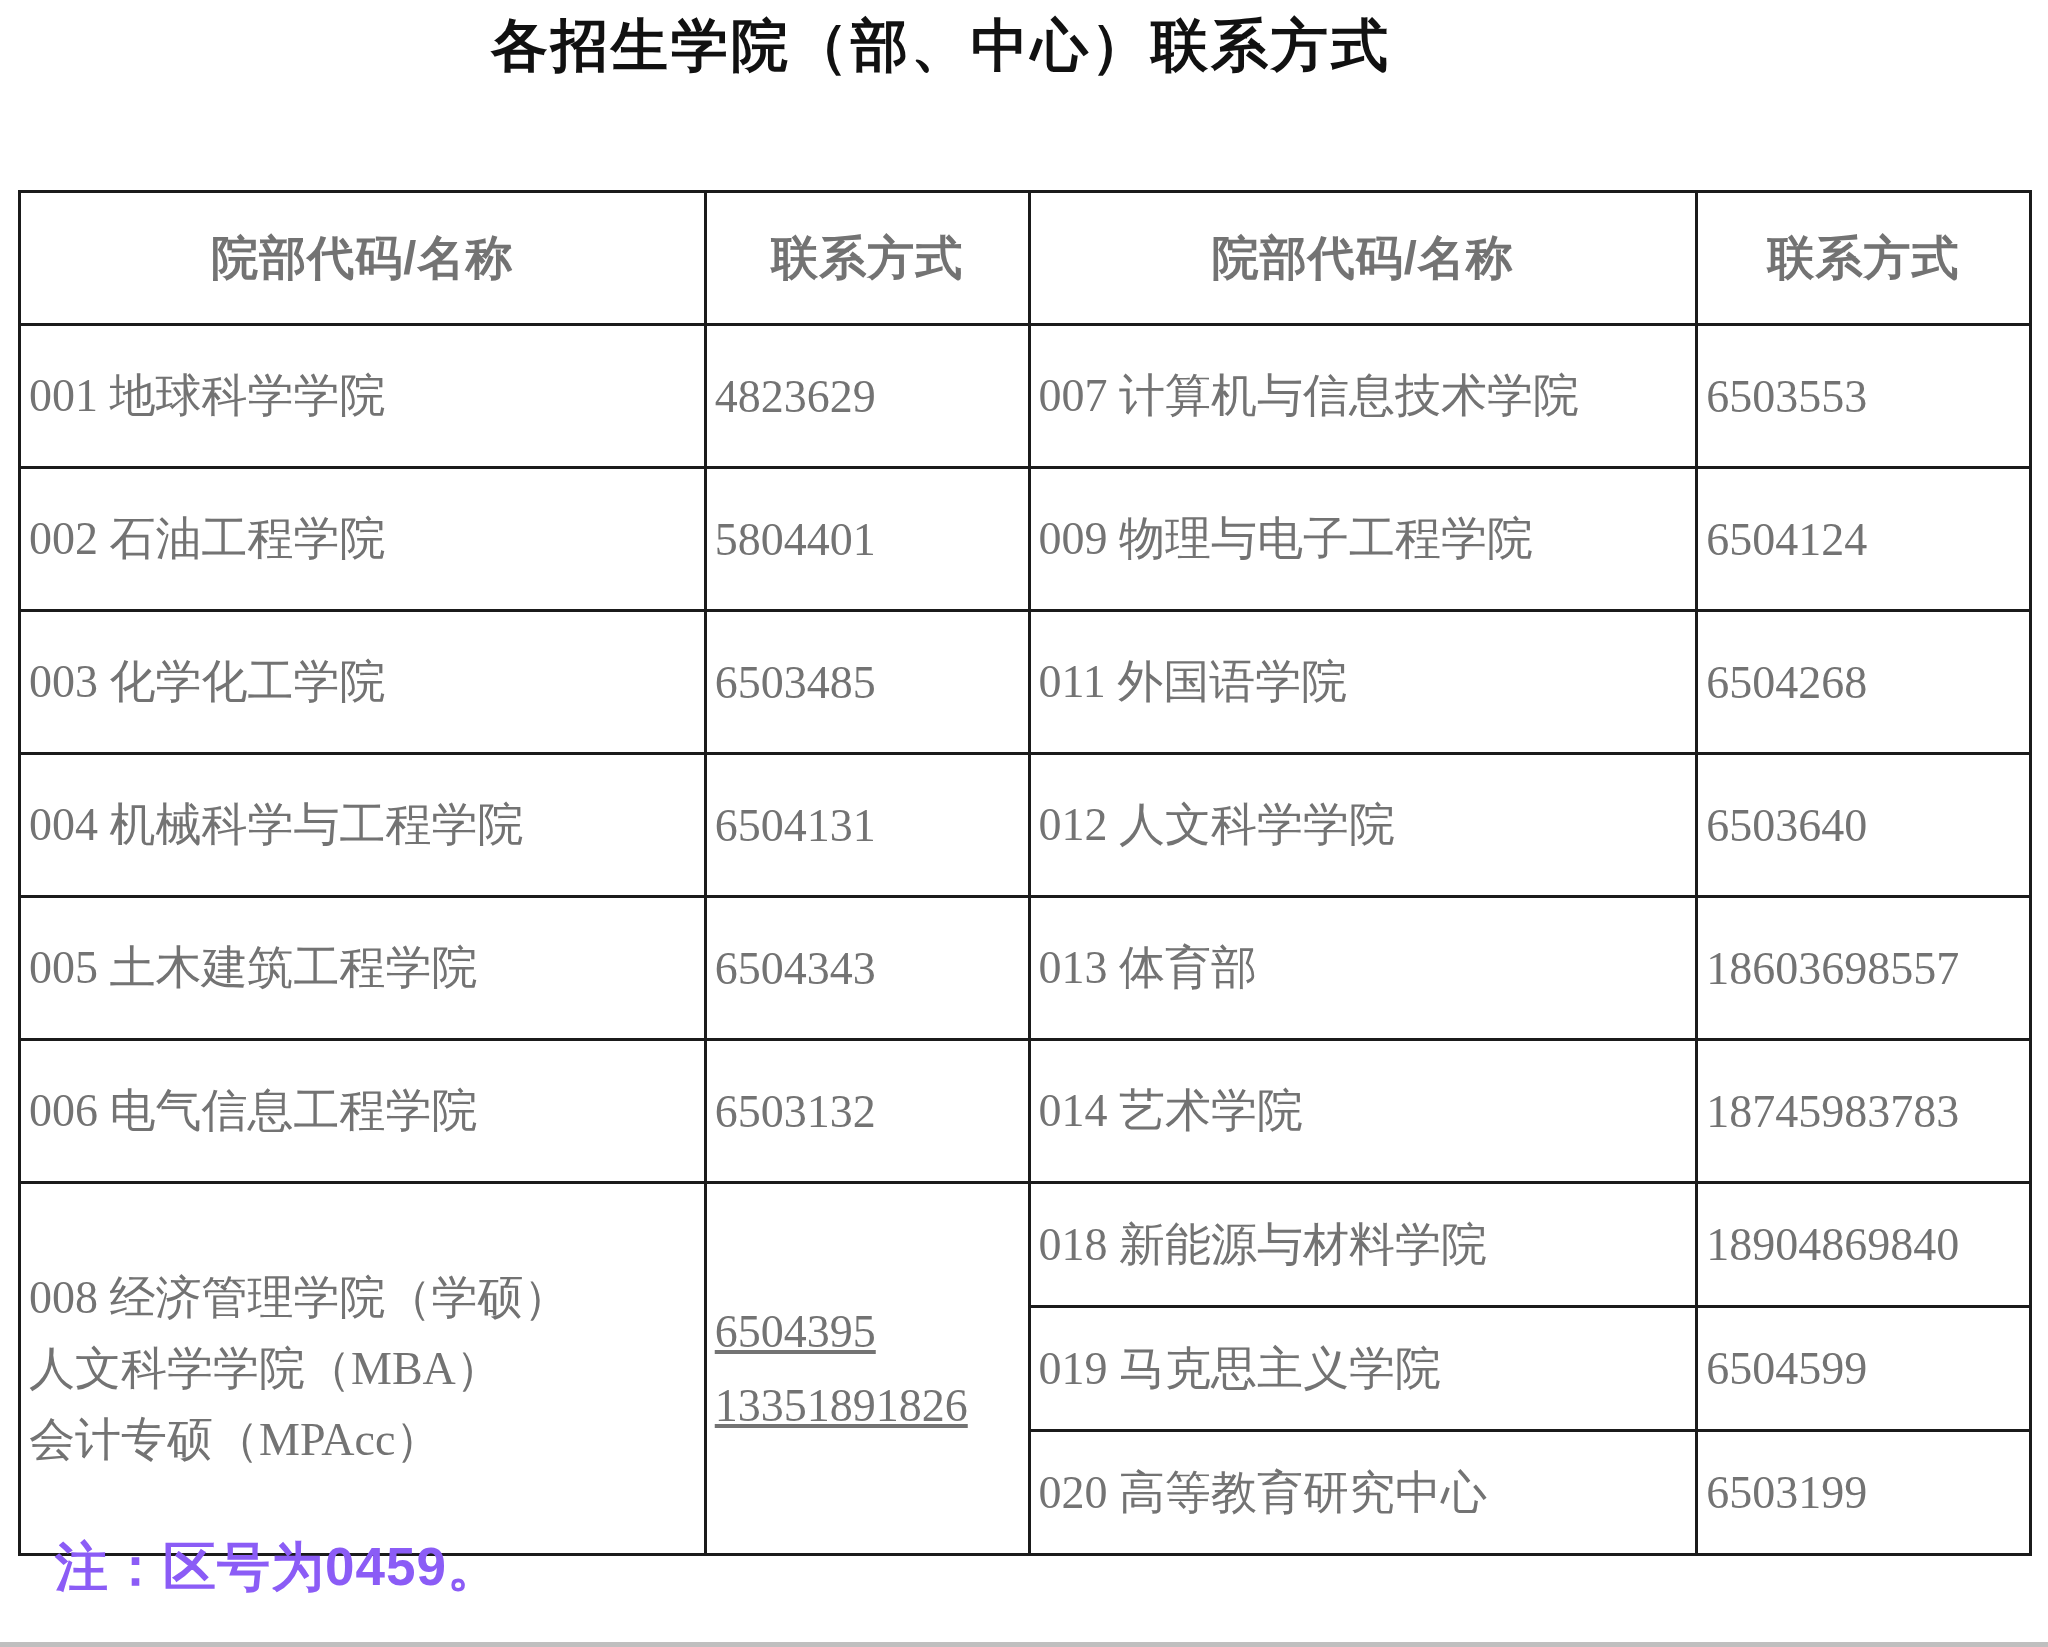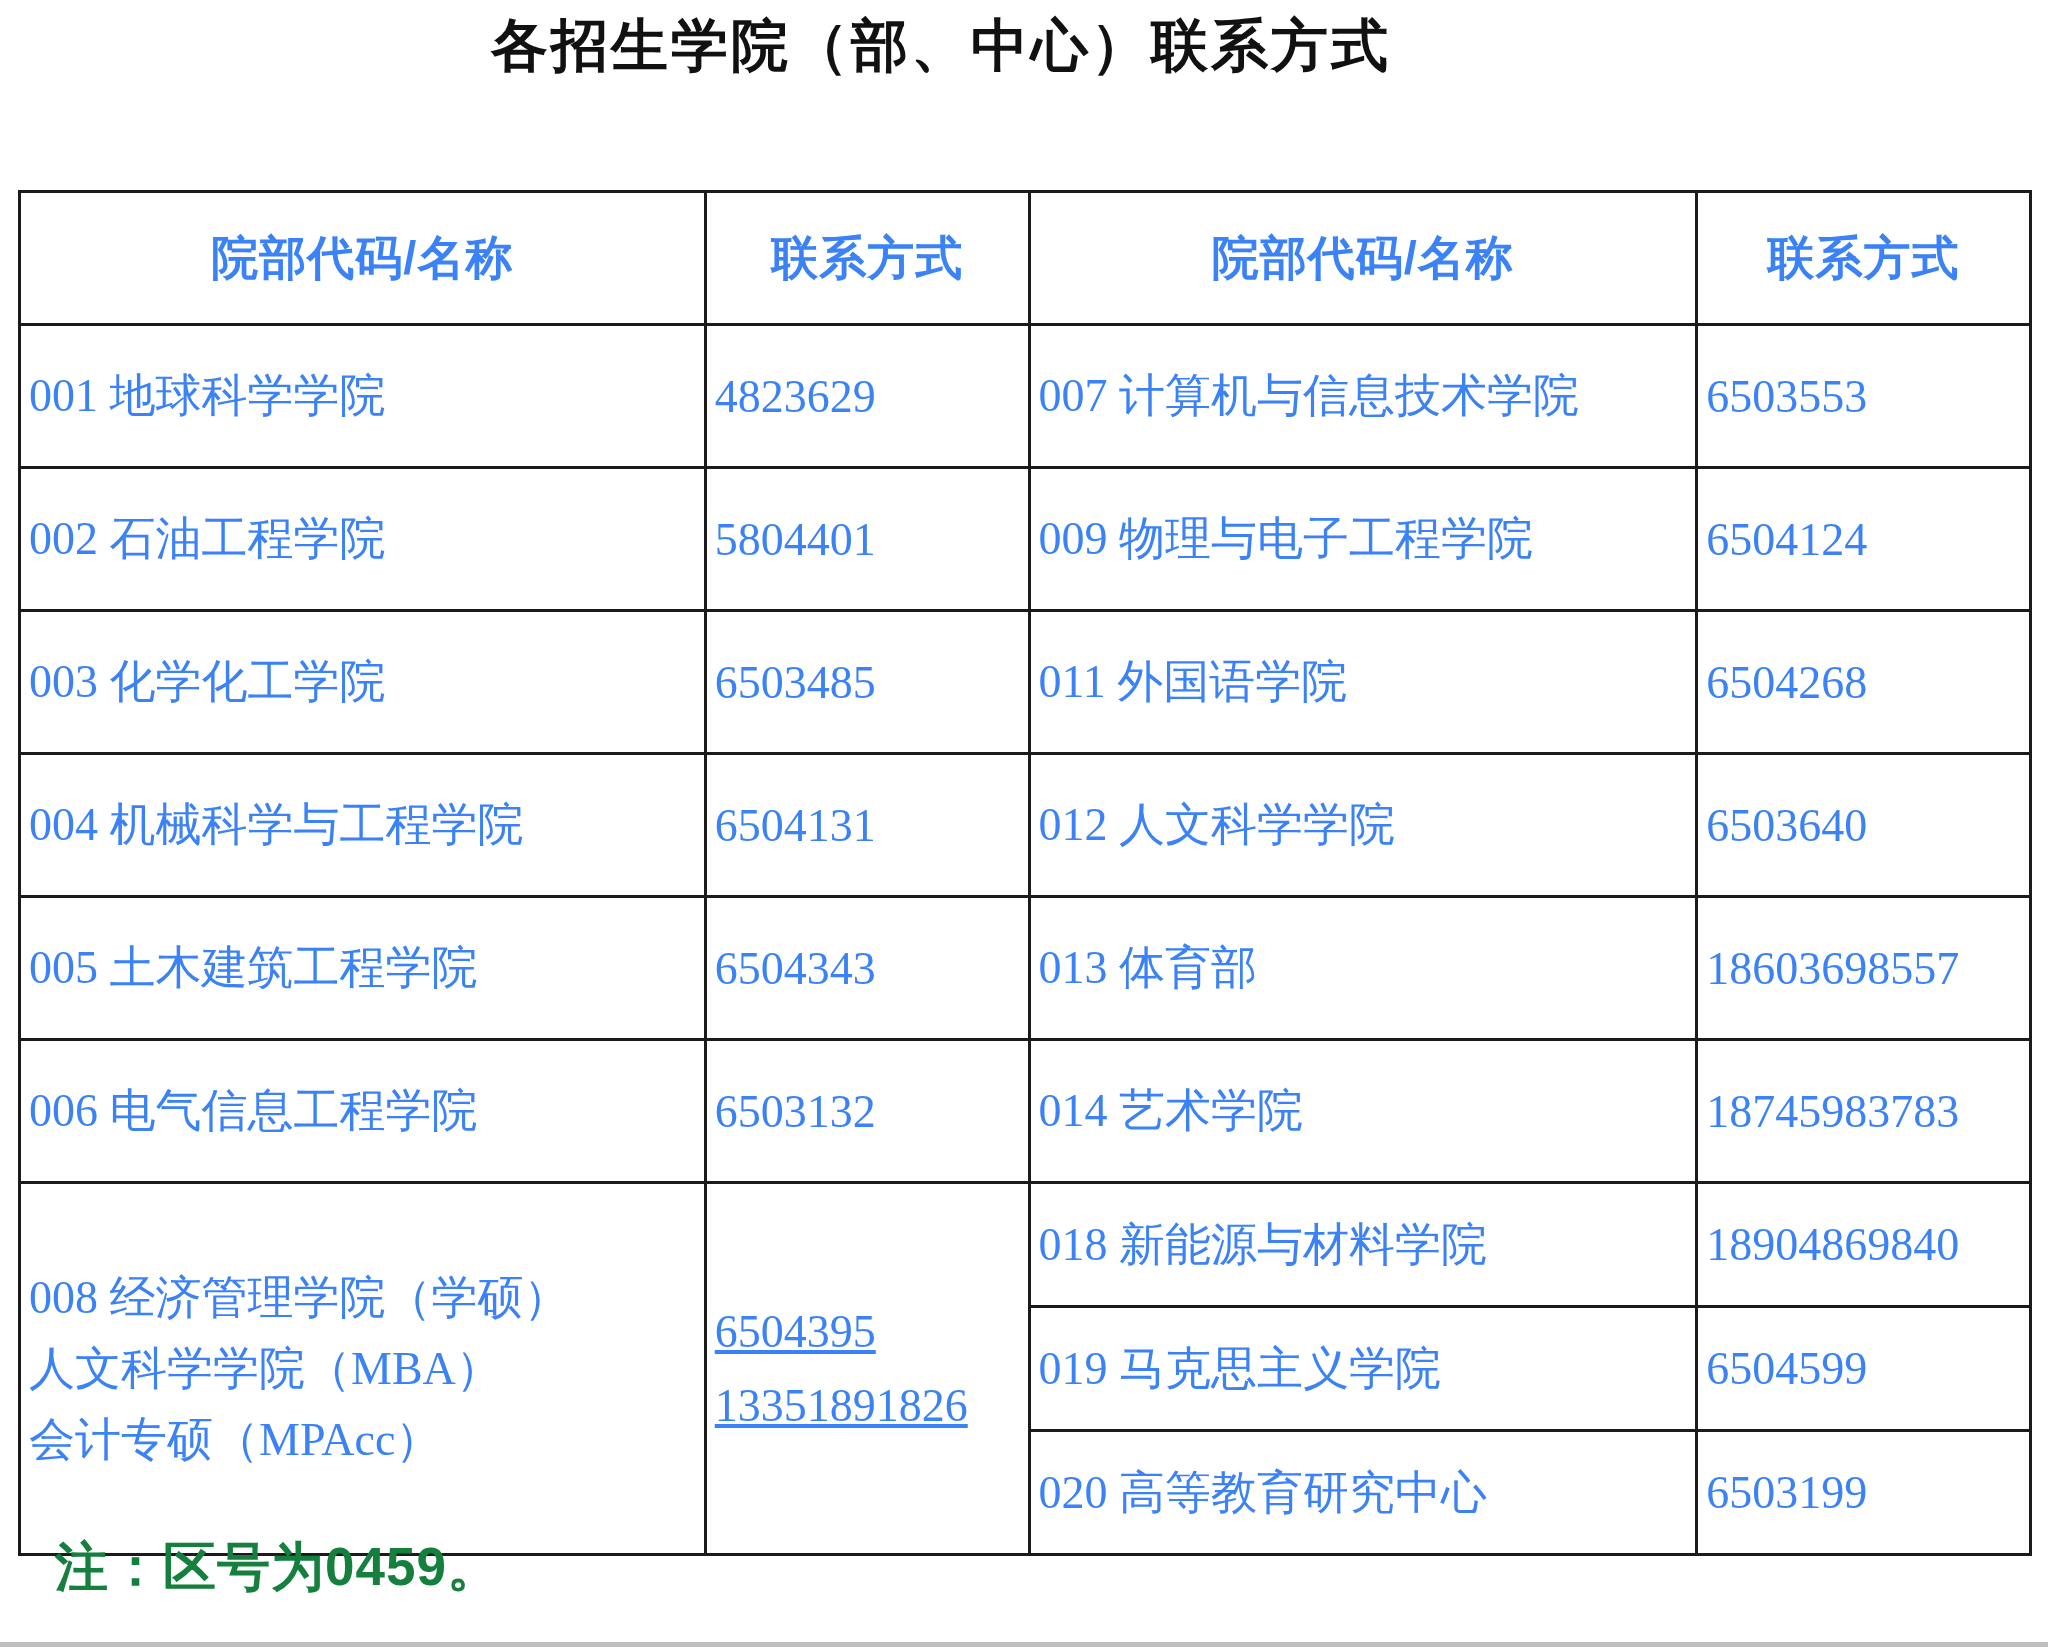--- a/index.html
+++ b/index.html
@@ -42,7 +42,7 @@
     vertical-align: middle;
     font-size: 46px;
     padding: 6px 8px;
-    color: #3b82f6;
+    color: #737373;
   }
   .contact-table th {
     font-family: "Liberation Sans", "DejaVu Sans", sans-serif;

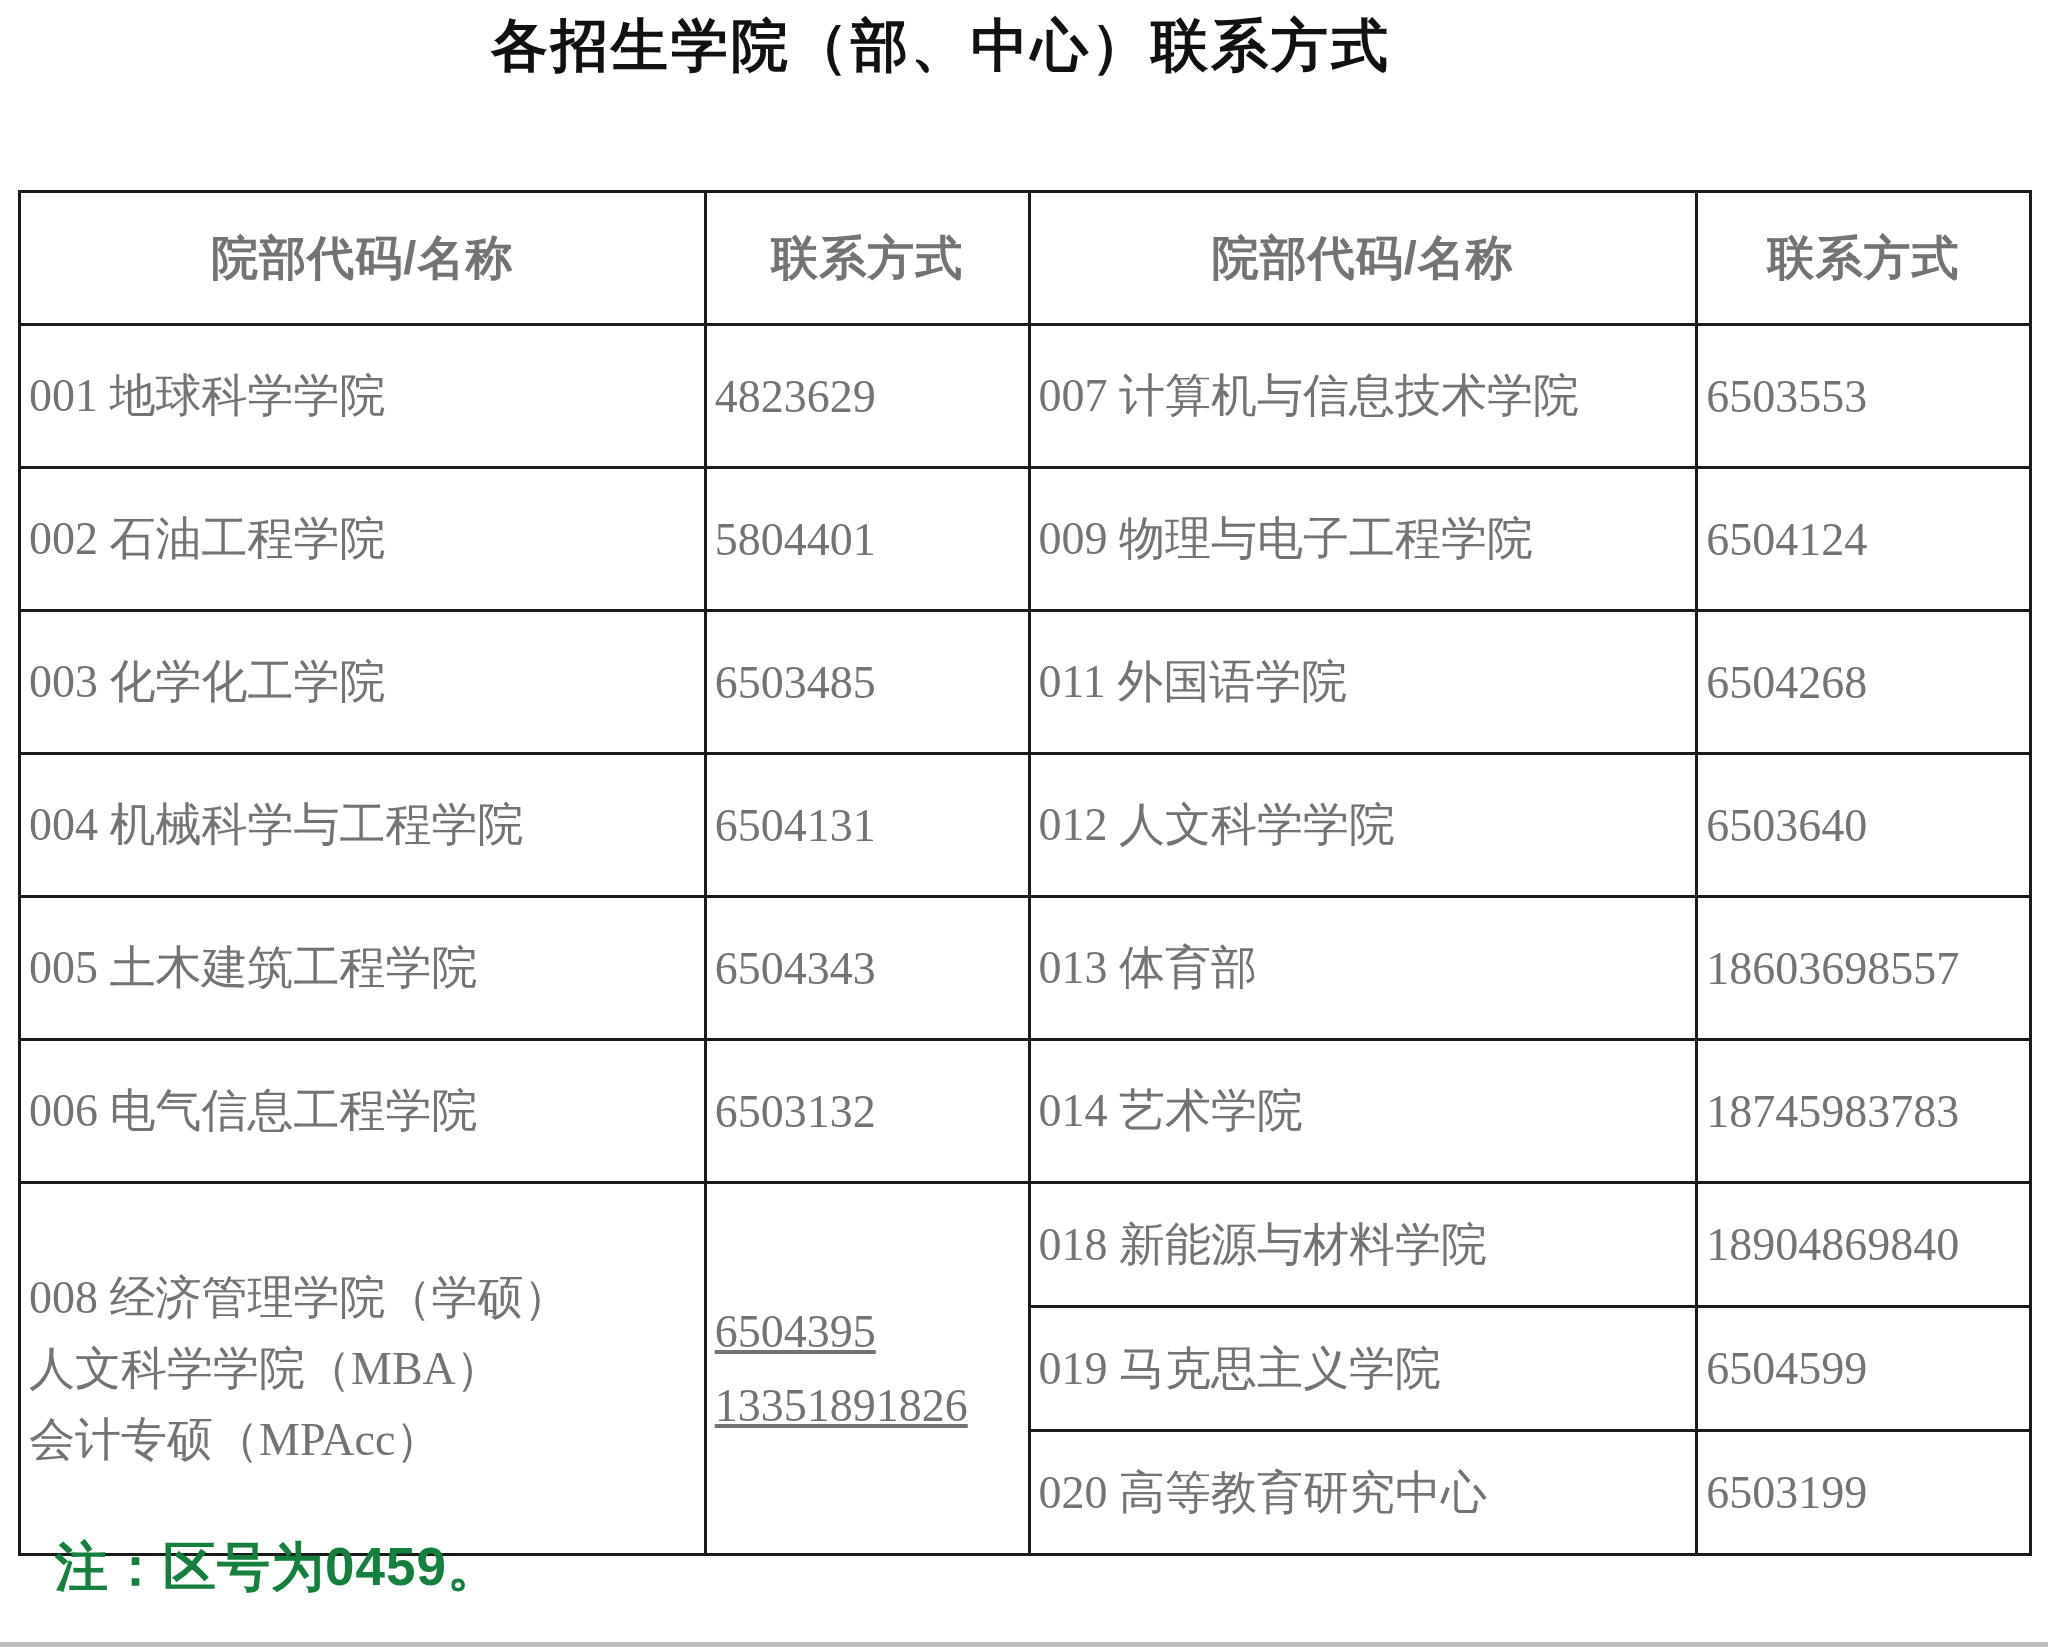--- a/index.html
+++ b/index.html
@@ -63,7 +63,7 @@
     font-family: "Liberation Sans", "DejaVu Sans", sans-serif;
     font-weight: 700;
     font-size: 53px;
-    color: #15803d;
+    color: #8b5cf6;
     letter-spacing: 1px;
   }
   .scan-edge {

